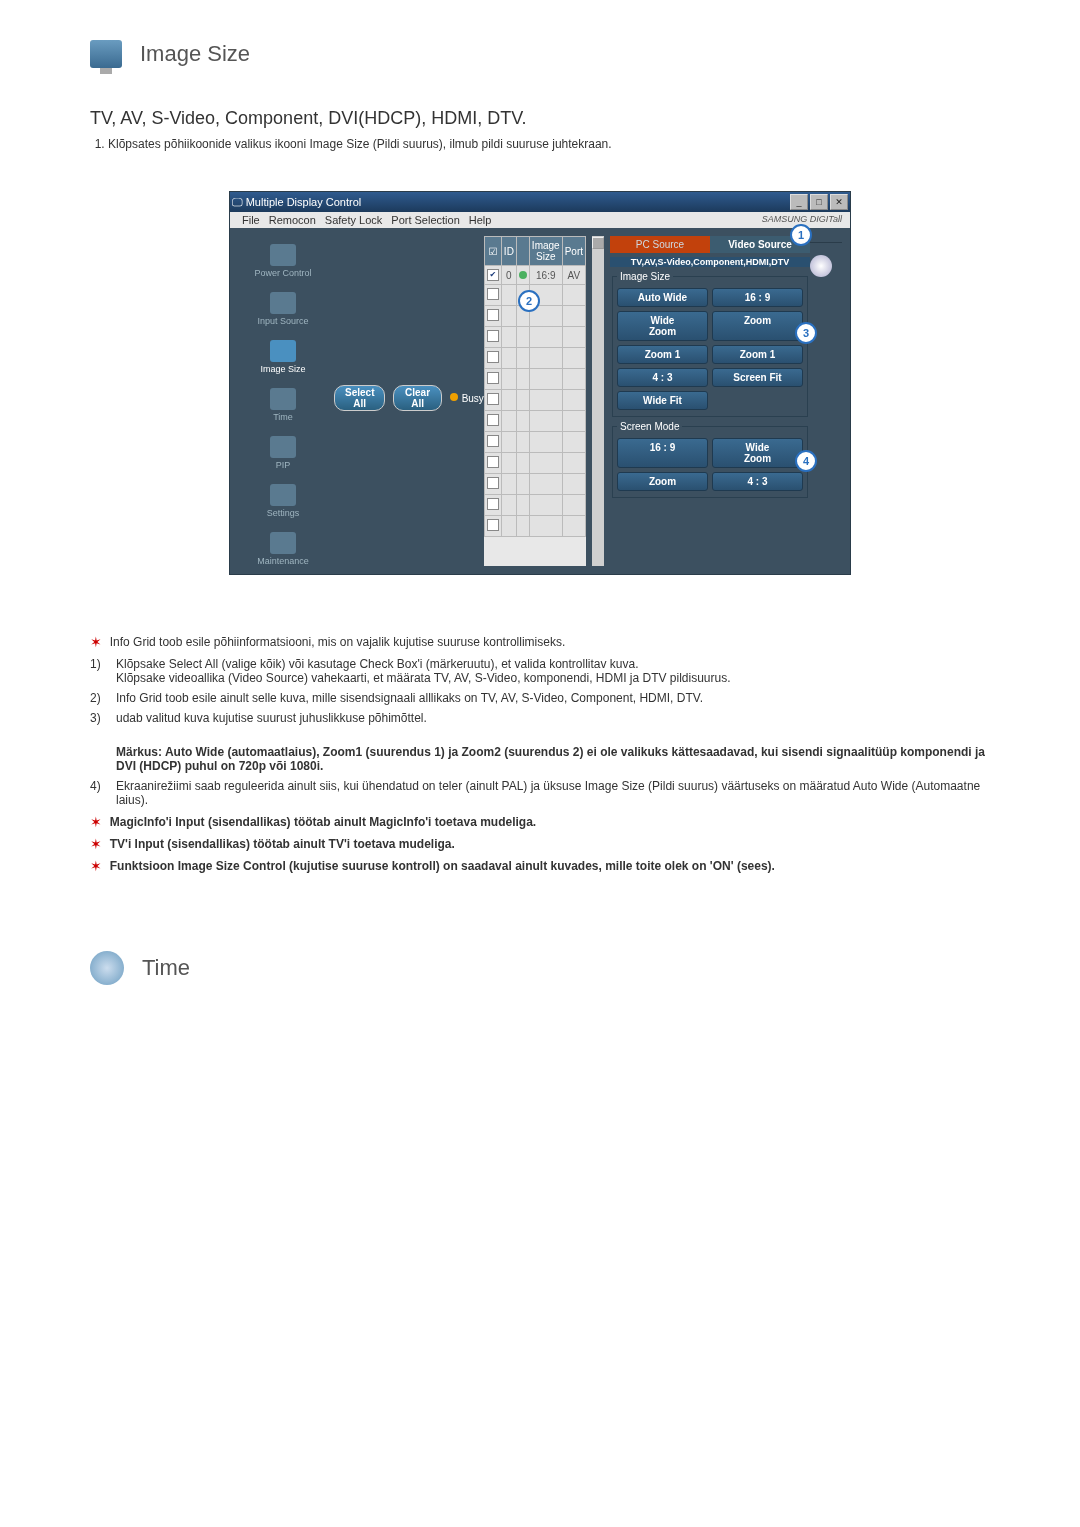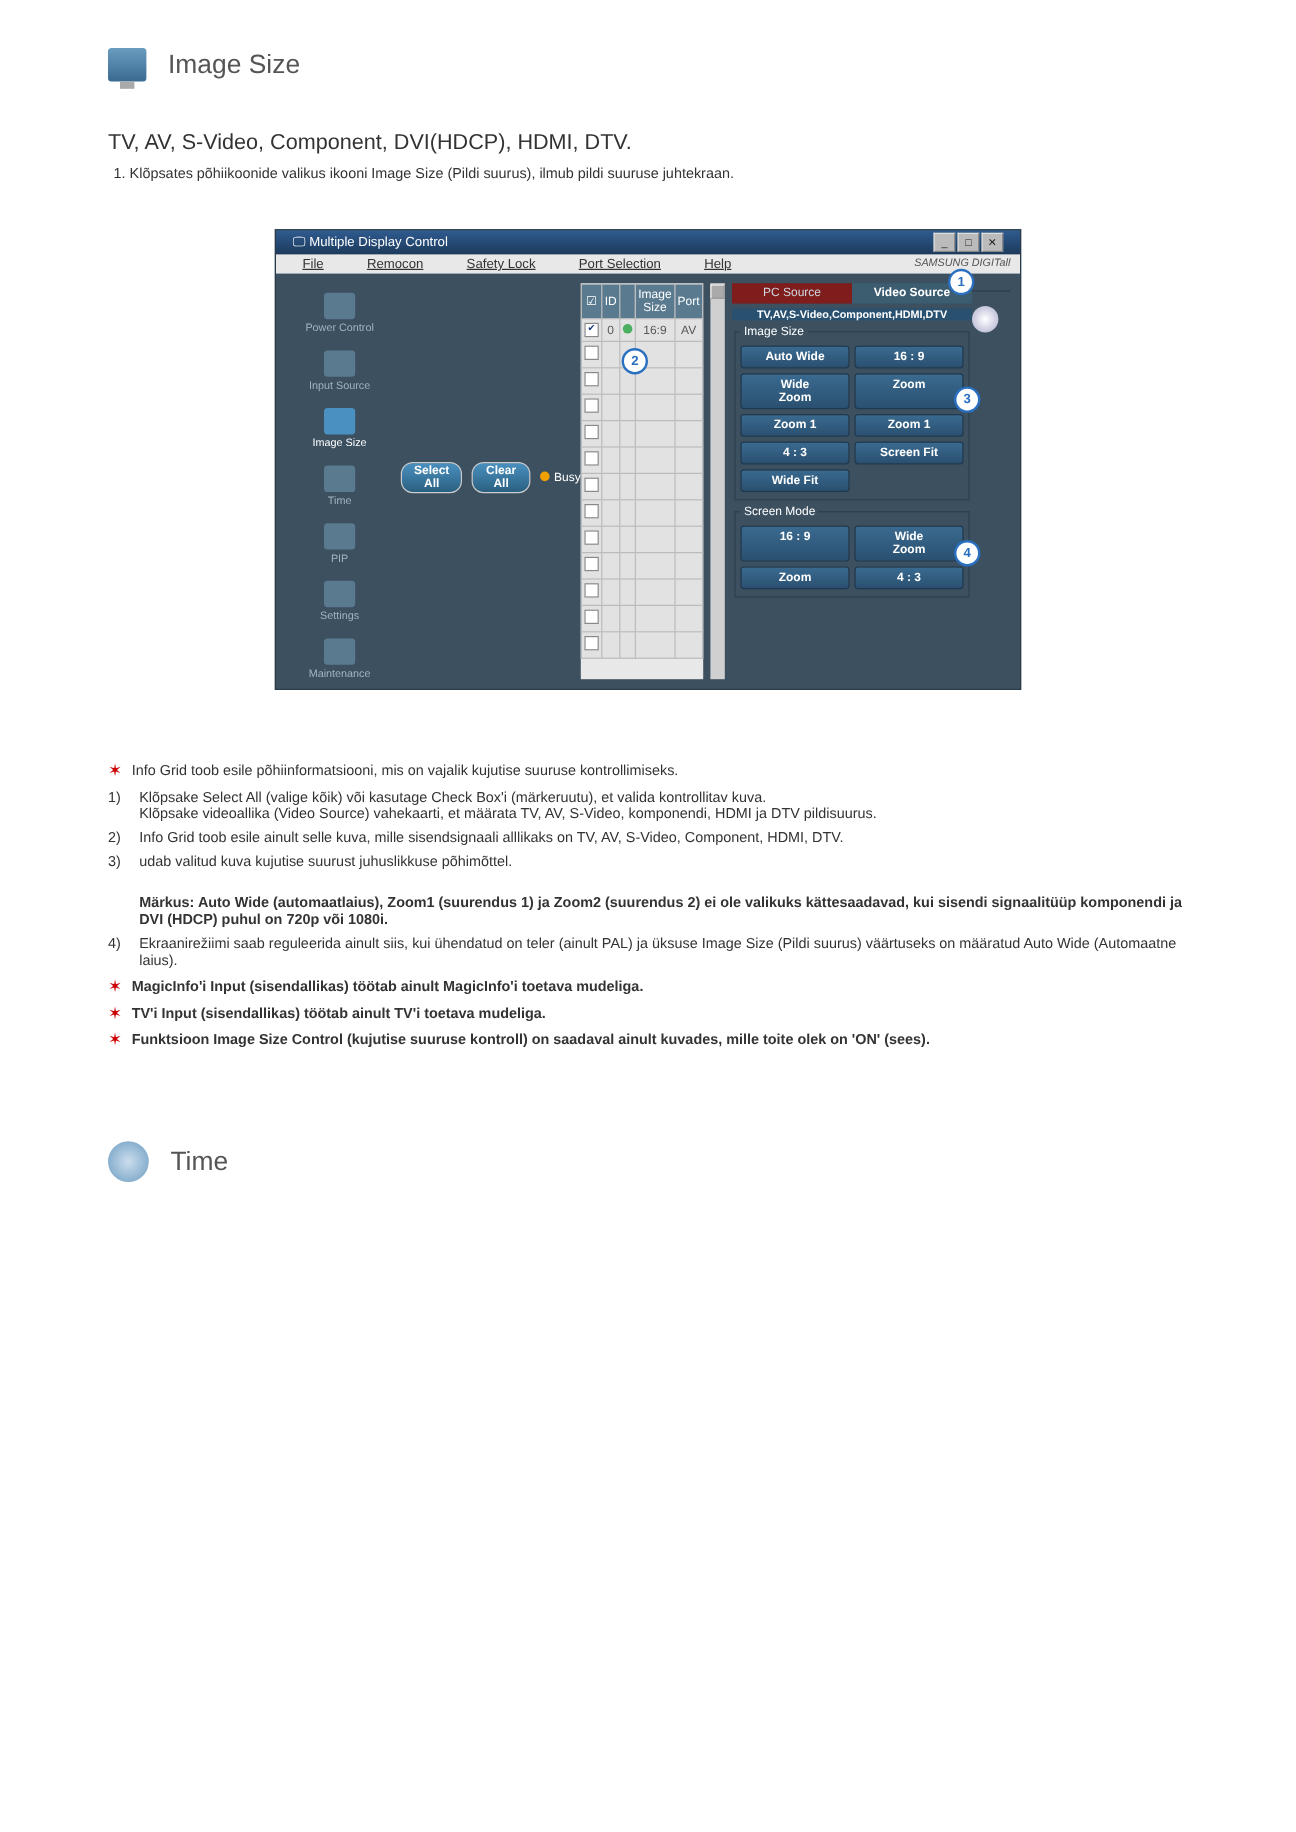--- a/index.html
+++ b/index.html
@@ -60,7 +60,7 @@
   .titlebar {
     background: linear-gradient(#2f5b8f, #1c3a5c);
     color: #fff;
-    padding: 2px 14px;
+    padding: 2px 2px;
     display: flex; justify-content: space-between; align-items: center;
     font-size: 11px;
   }

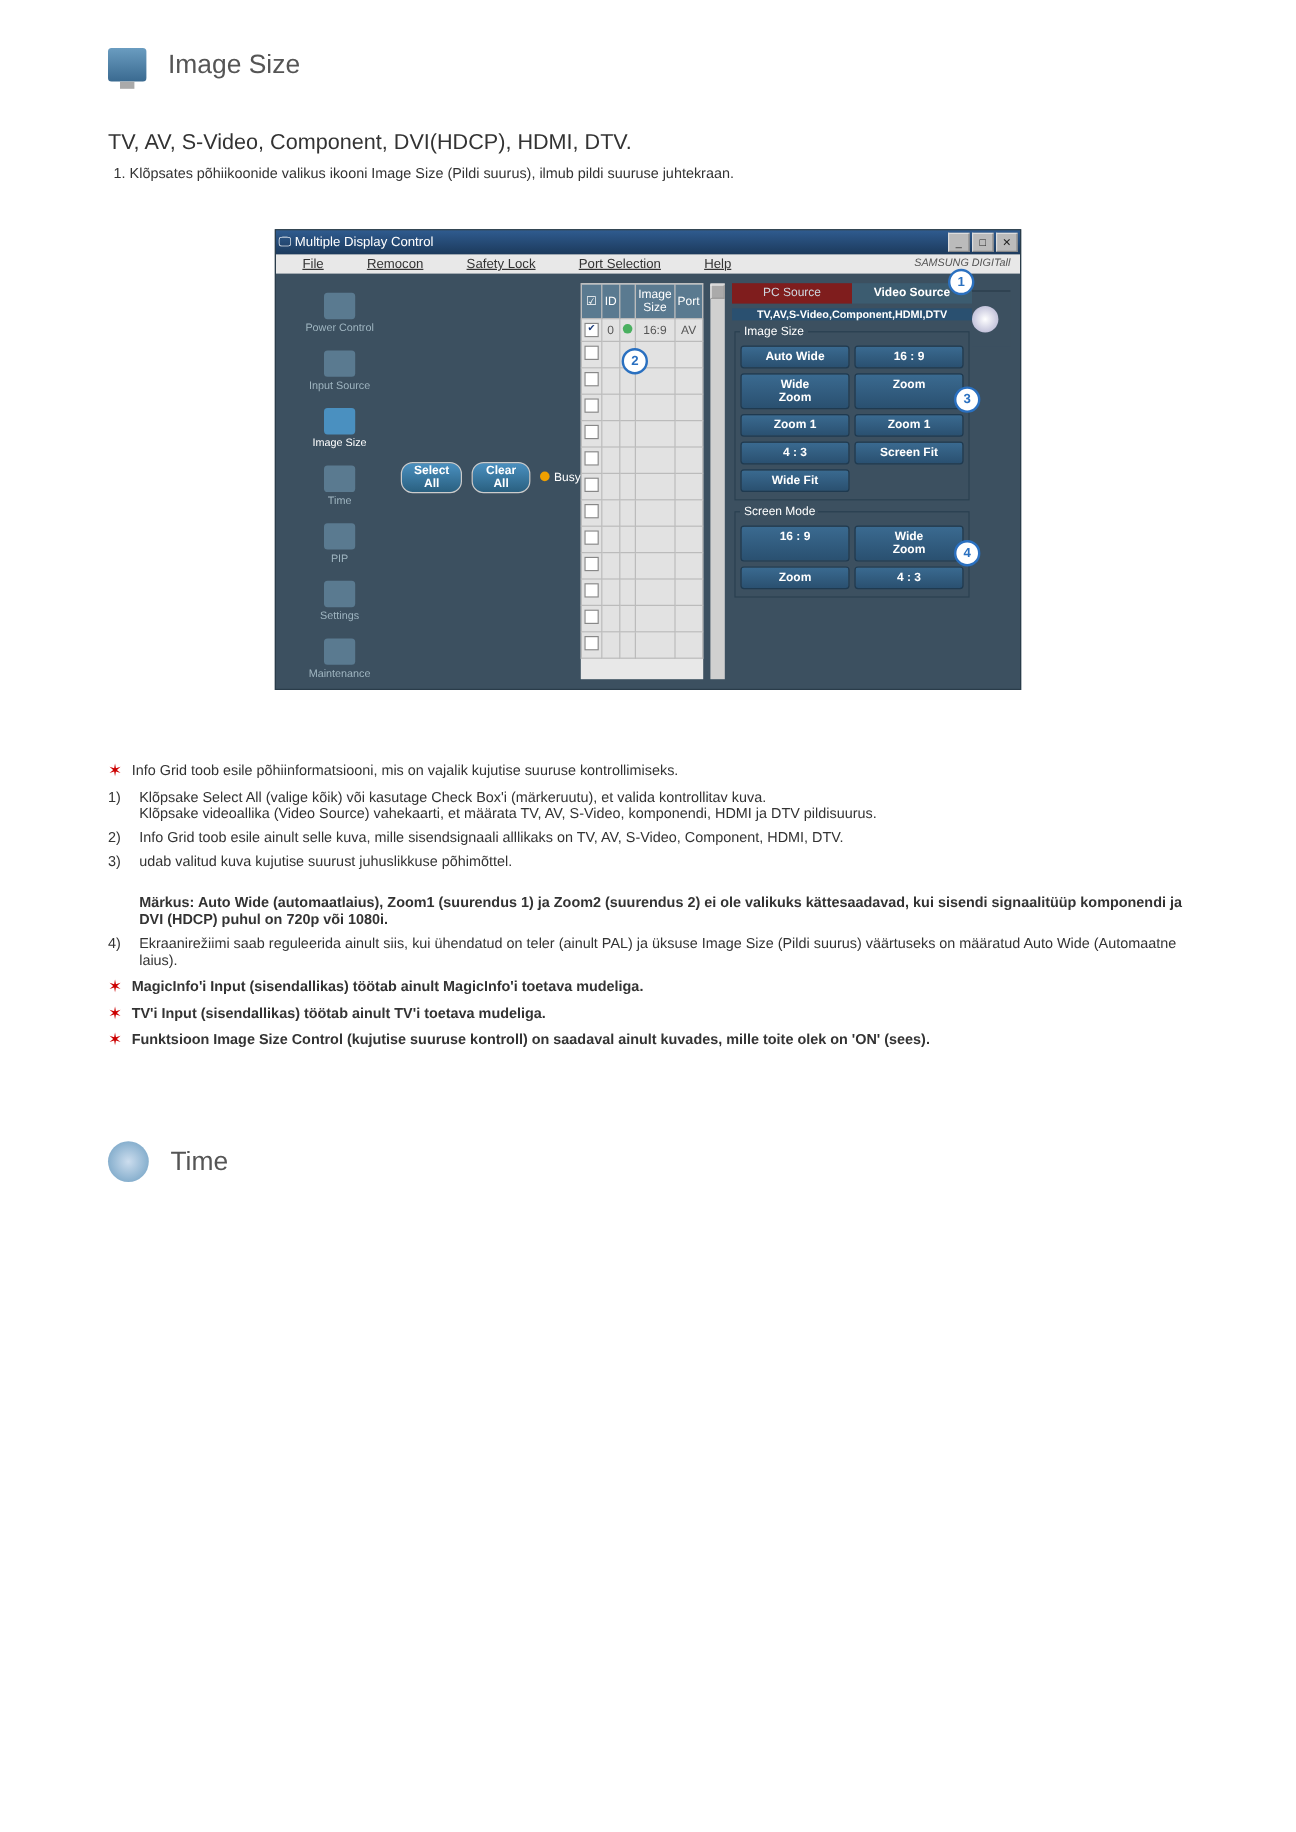--- a/index.html
+++ b/index.html
@@ -72,11 +72,10 @@
   }
   .menubar {
     background: #e8e8e8;
-    padding: 2px 22px;
-    display: flex; gap: 36px;
+    padding: 2px 12px;
+    display: flex; gap: 9px;
     font-size: 11px; color: #333;
     position: relative;
-    text-decoration: underline;
   }
   .brand { position:absolute; right:8px; top:2px; font-size:9px; font-style:italic; color:#555; }
   .body-area {

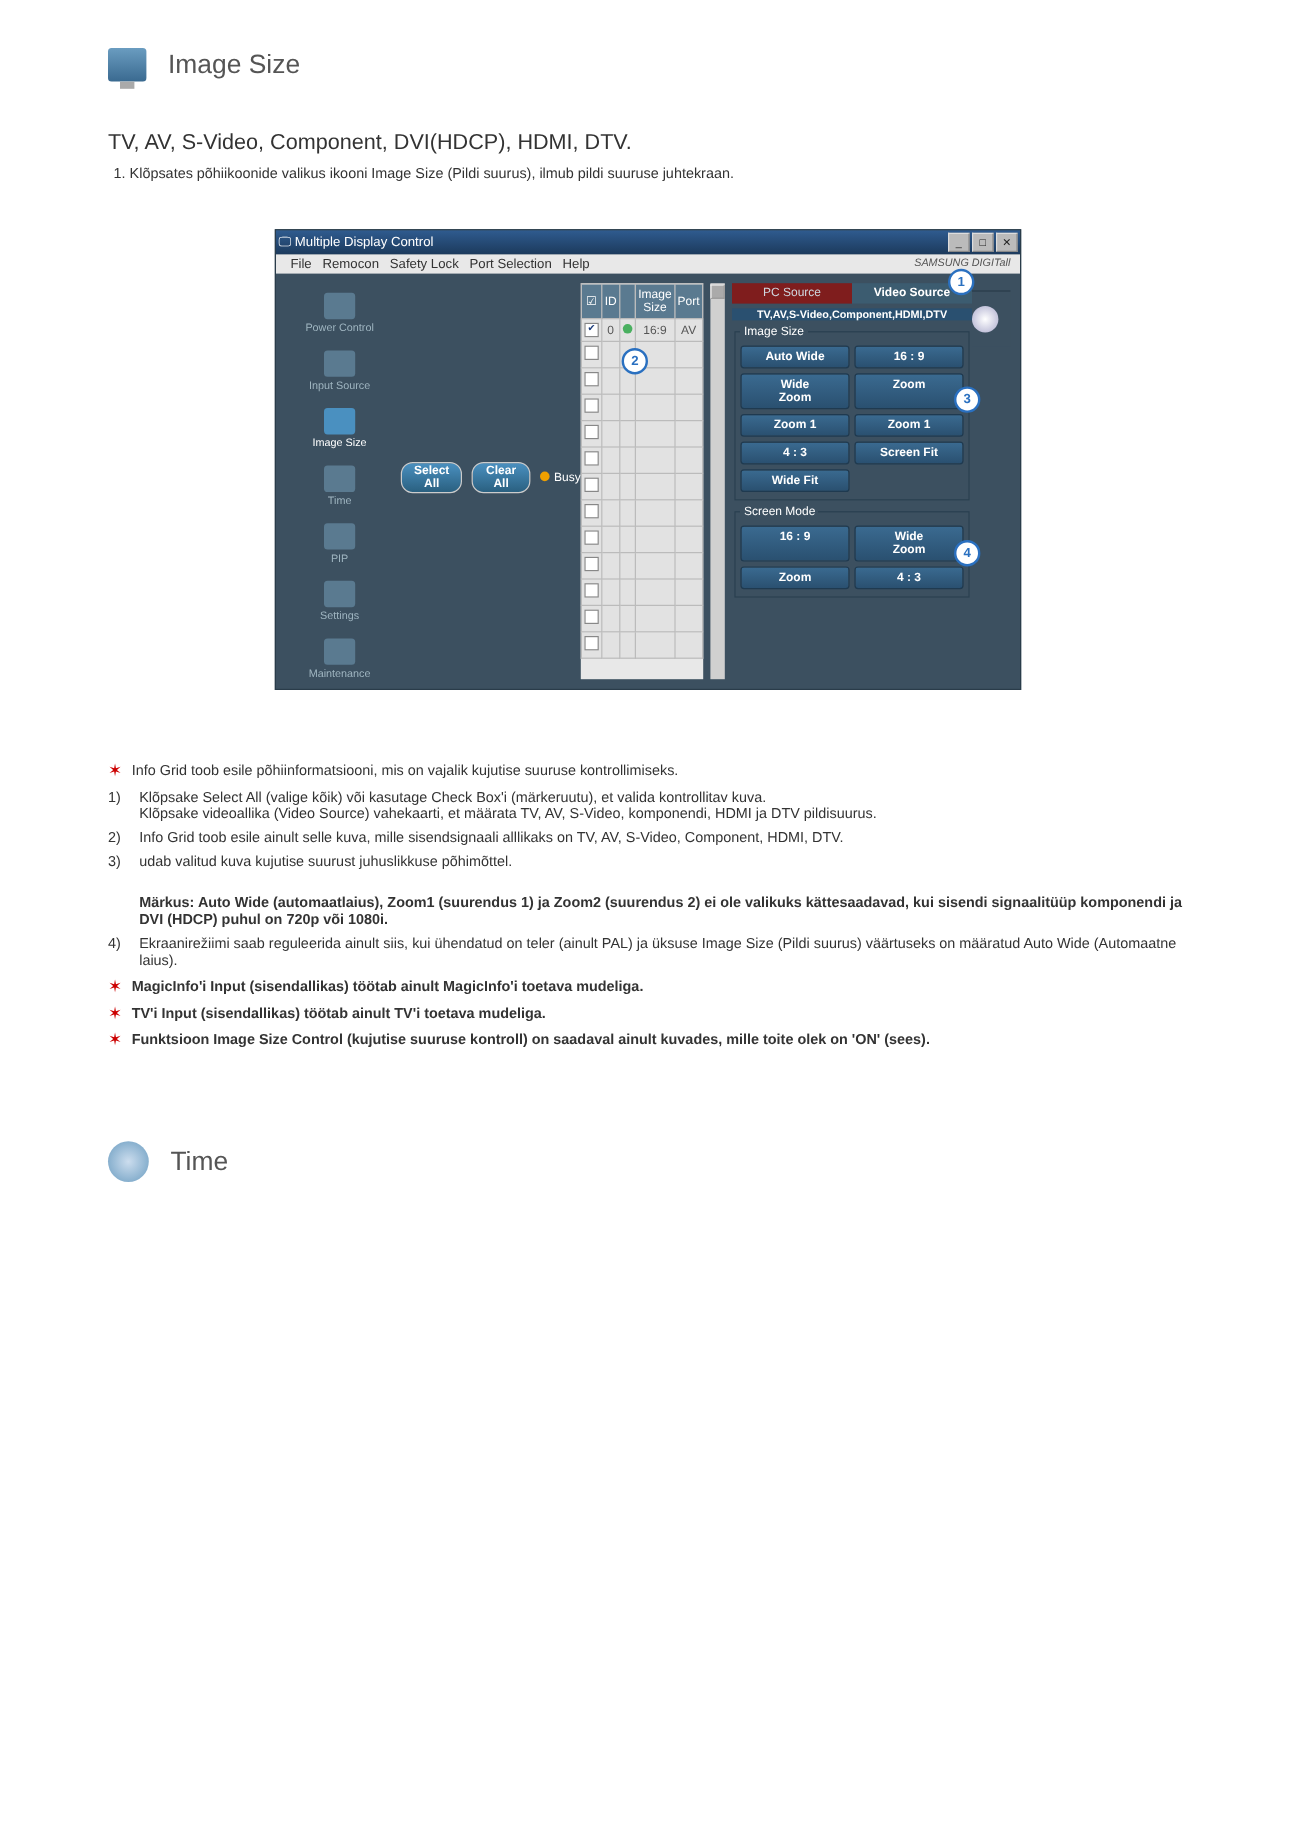--- a/index.html
+++ b/index.html
@@ -129,7 +129,7 @@
   .tabs { display:flex; }
   .tab {
     flex:1; text-align:center; padding:3px 2px; font-size:10px;
-    color:#cfd8e0; background:#7f1d1d;
+    color:#cfd8e0; background:#c2410c;
   }
   .tab.active { background:#3c5c70; color:#fff; font-weight:bold; }
   .panel-band {

